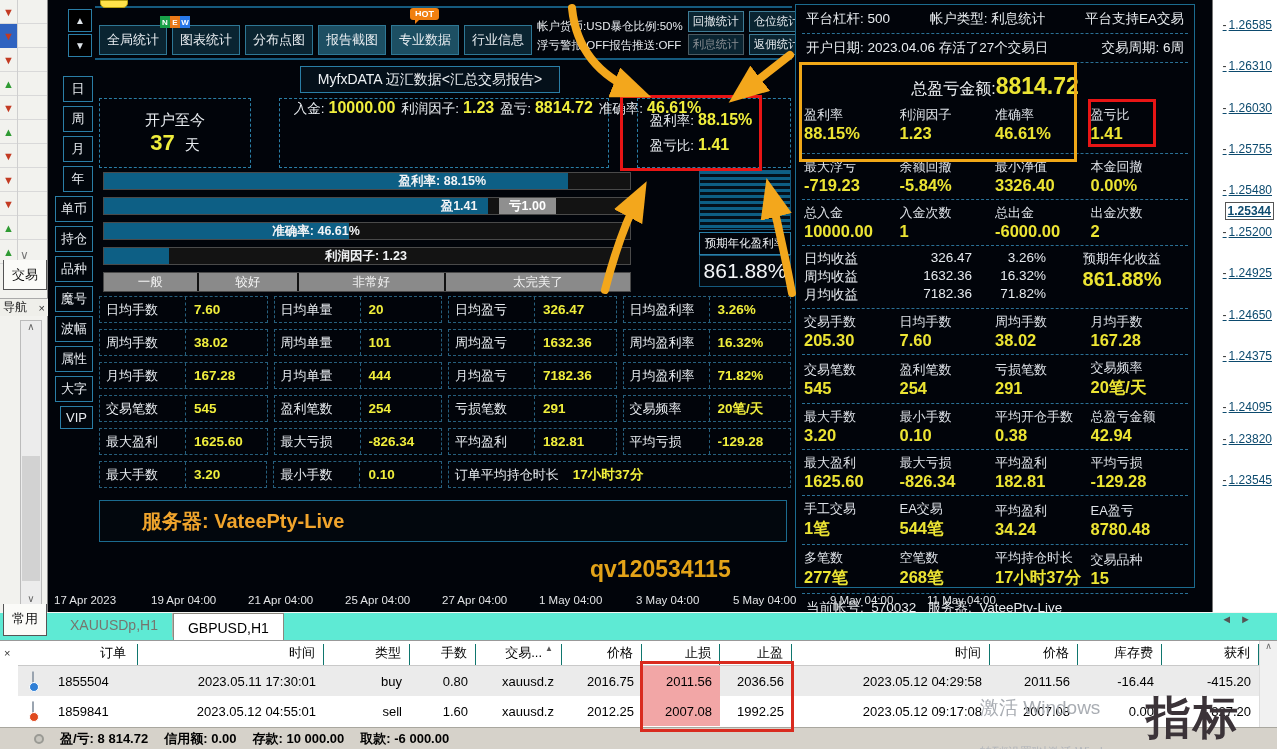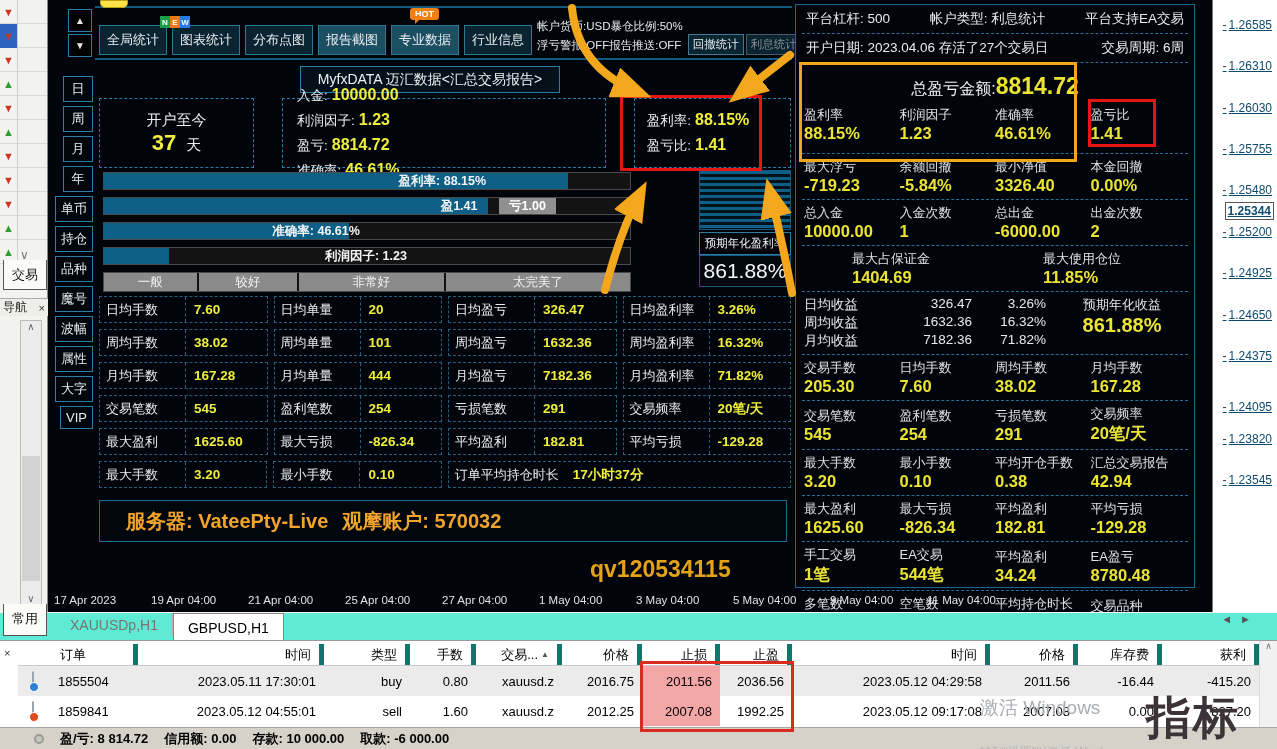--- a/index.html
+++ b/index.html
@@ -49,7 +49,7 @@
   #hot-badge::after { content:""; position:absolute; left:5px; bottom:-4px; border:4px solid transparent; border-top-color:#f08010; border-left-color:#f08010; }
   #tb-info { margin-left:auto; display:flex; align-items:flex-end; }
   .info-lines { font-size:11.5px; color:#e6eaee; line-height:19px; white-space:nowrap; }
-  .mini-col { display:flex; flex-direction:row; gap:2px; margin-left:5px; }
+  .mini-col { display:flex; flex-direction:column; gap:2px; margin-left:5px; }
   .mini-btn { padding:2px 4px; font-size:11.5px; color:#e6eaee; border:1px solid #3e7c96; background:#0a2431; white-space:nowrap; cursor:pointer; }
   .mini-btn.disabled { color:#8a8f94; border-color:#4a5a62; }
 

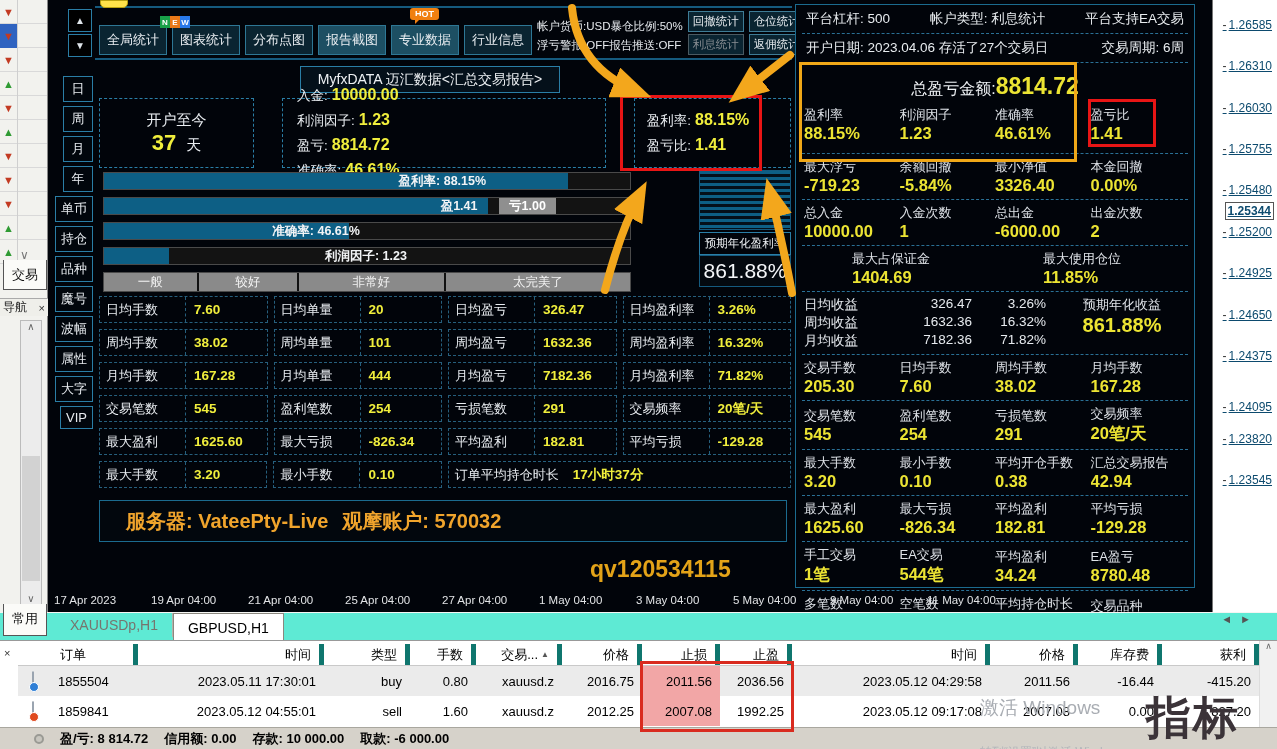--- a/index.html
+++ b/index.html
@@ -62,7 +62,7 @@
   #sum-since .days { font-size:22px; color:#f0ee3c; font-weight:bold; }
   #sum-since .days small { font-size:15px; color:#e9edf1; font-weight:normal; margin-left:10px; }
   #sum-mid { width:330px; display:flex; }
-  .sum-col { flex:1; display:flex; flex-direction:column; justify-content:center; gap:6px; padding-left:14px; }
+  .sum-col { flex:1; display:flex; justify-content:center; gap:6px; padding-left:14px; }
   .kv { white-space:nowrap; } .kv .l { color:#e9edf1; font-size:13.5px; } .kv .v { color:#f0ee3c; font-size:16px; font-weight:bold; margin-left:4px; }
   #sum-right { width:160px; display:flex; flex-direction:column; justify-content:center; gap:6px; padding-left:12px; }
 

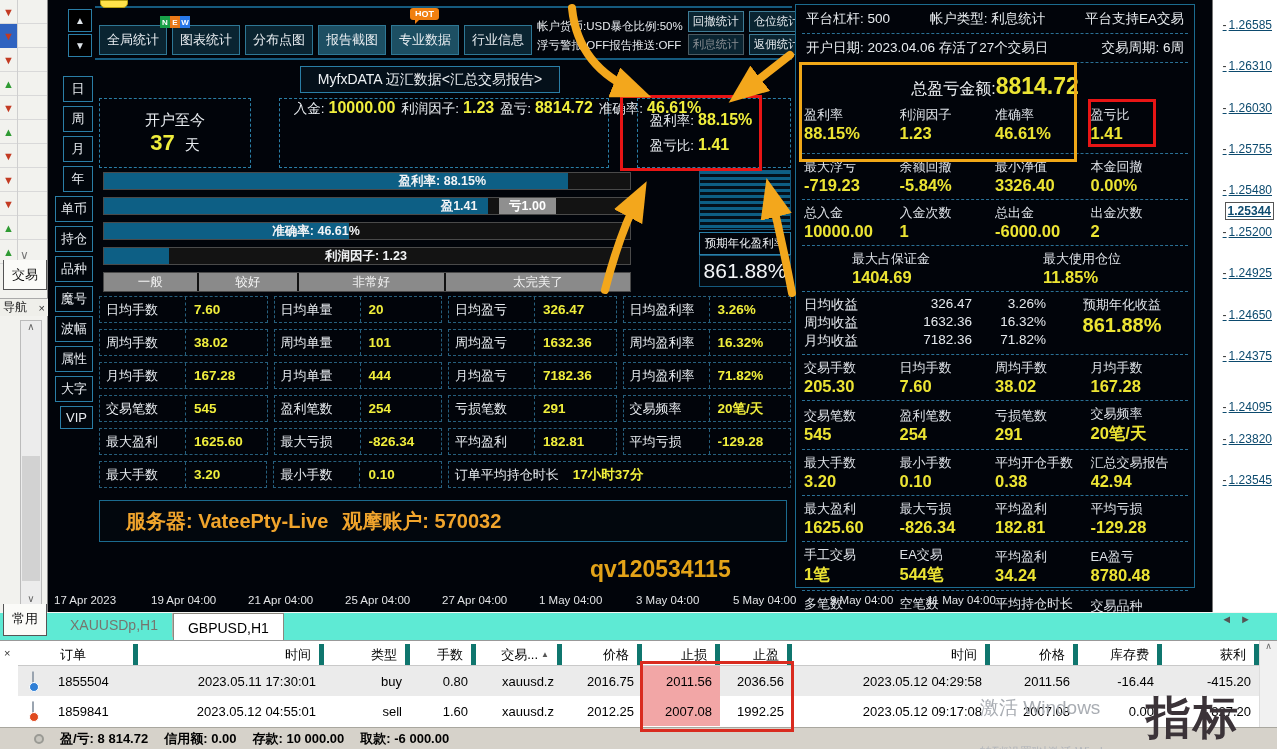--- a/index.html
+++ b/index.html
@@ -513,16 +513,6 @@
           <span class="rp-v">2</span>
         </div>
       </div>
-    <div class="rp-sec rp-row" id="rp-margin">
-        <div class="rp-cell">
-          <span class="rp-l">最大占保证金</span>
-          <span class="rp-v">1404.69</span>
-        </div>
-        <div class="rp-cell">
-          <span class="rp-l">最大使用仓位</span>
-          <span class="rp-v">11.85%</span>
-        </div>
-      </div>
     <div class="rp-sec" id="rp-income">
       <div id="income-rows">
 

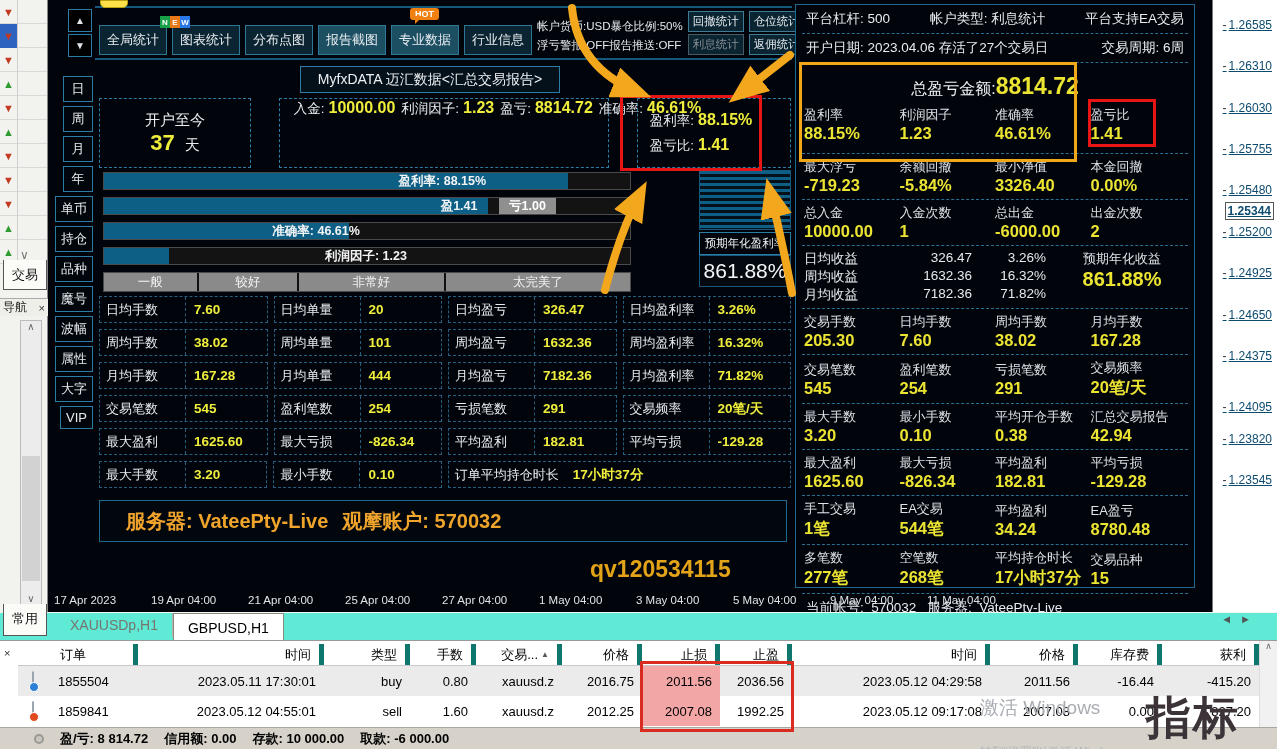--- a/index.html
+++ b/index.html
@@ -587,7 +587,7 @@
           <span class="rp-v">0.38</span>
         </div>
         <div class="rp-cell">
-          <span class="rp-l">汇总交易报告</span>
+          <span class="rp-l">总盈亏金额</span>
           <span class="rp-v">42.94</span>
         </div>
       </div>

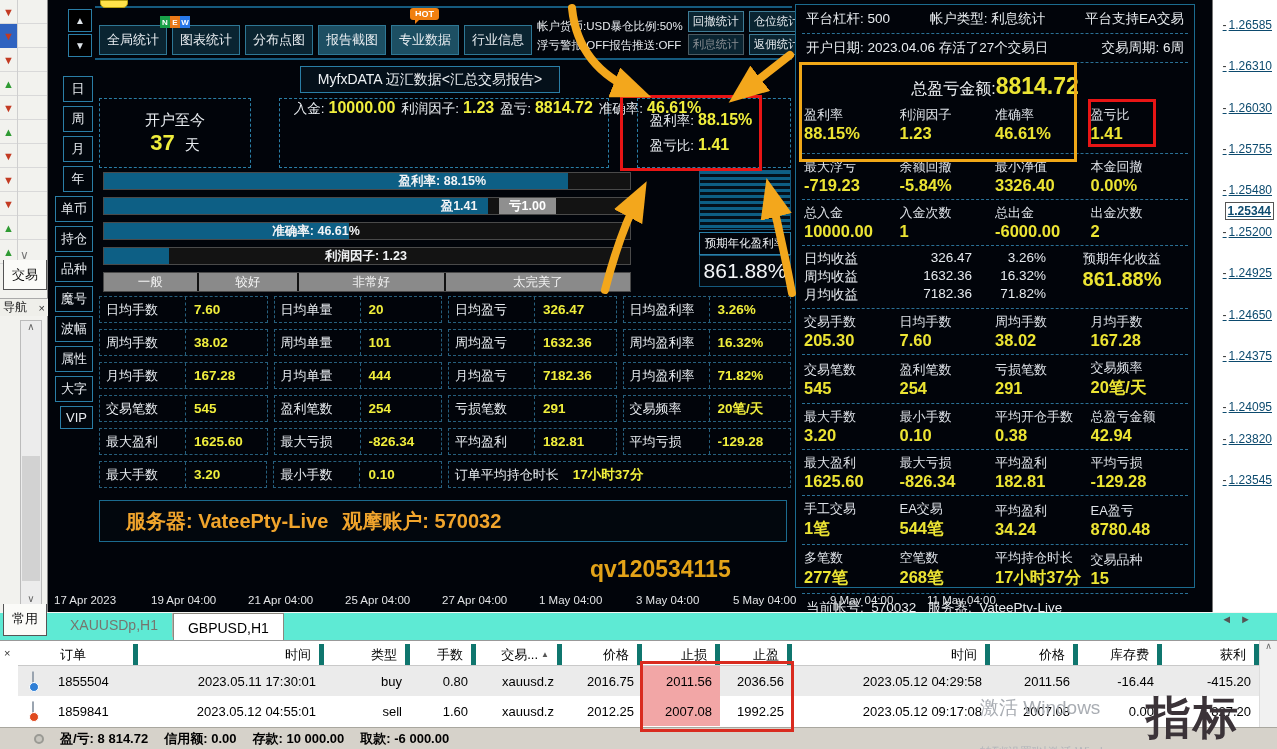--- a/index.html
+++ b/index.html
@@ -89,7 +89,7 @@
   .g-cell.merged { flex:2.05; } .g-cell.merged .gl { width:auto; border-right:none; padding-right:6px; }
 
   #server-box { position:absolute; left:4px; top:500px; width:688px; height:42px; border:1px solid #1b6b8f; background:#02070d;
-                display:flex; align-items:center; gap:14px; padding-left:26px; color:#f0a42c; font-size:20px; font-weight:bold; white-space:nowrap; }
+                display:flex; align-items:center; gap:14px; padding-left:42px; color:#f0a42c; font-size:20px; font-weight:bold; white-space:nowrap; }
   #qv-mark { position:absolute; left:495px; top:556px; color:#e3a318; font-size:23px; font-weight:bold; }
 
   

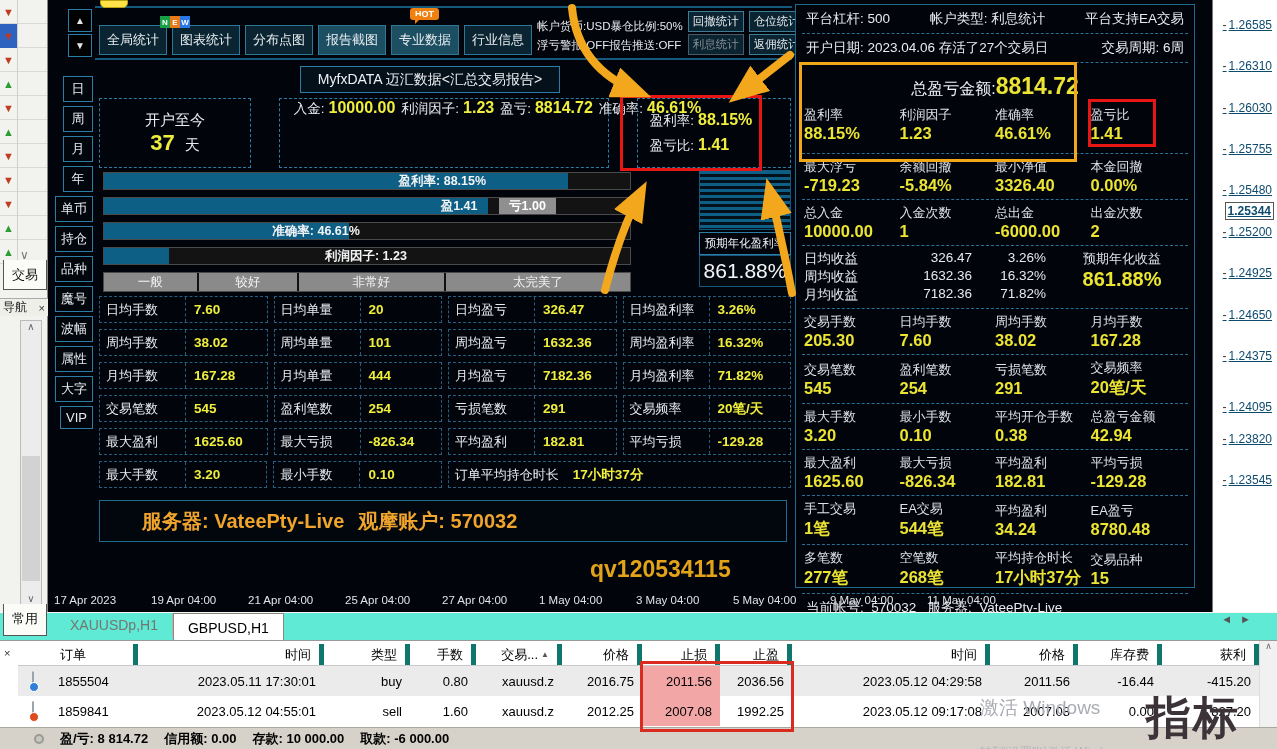--- a/index.html
+++ b/index.html
@@ -441,7 +441,6 @@
 
     <div id="server-box">
       <span><span>服务器:</span> <span>VateePty-Live</span></span>
-      <span><span>观摩账户:</span> <span>570032</span></span>
     </div>
     <div id="qv-mark">qv120534115</div>
   </div>

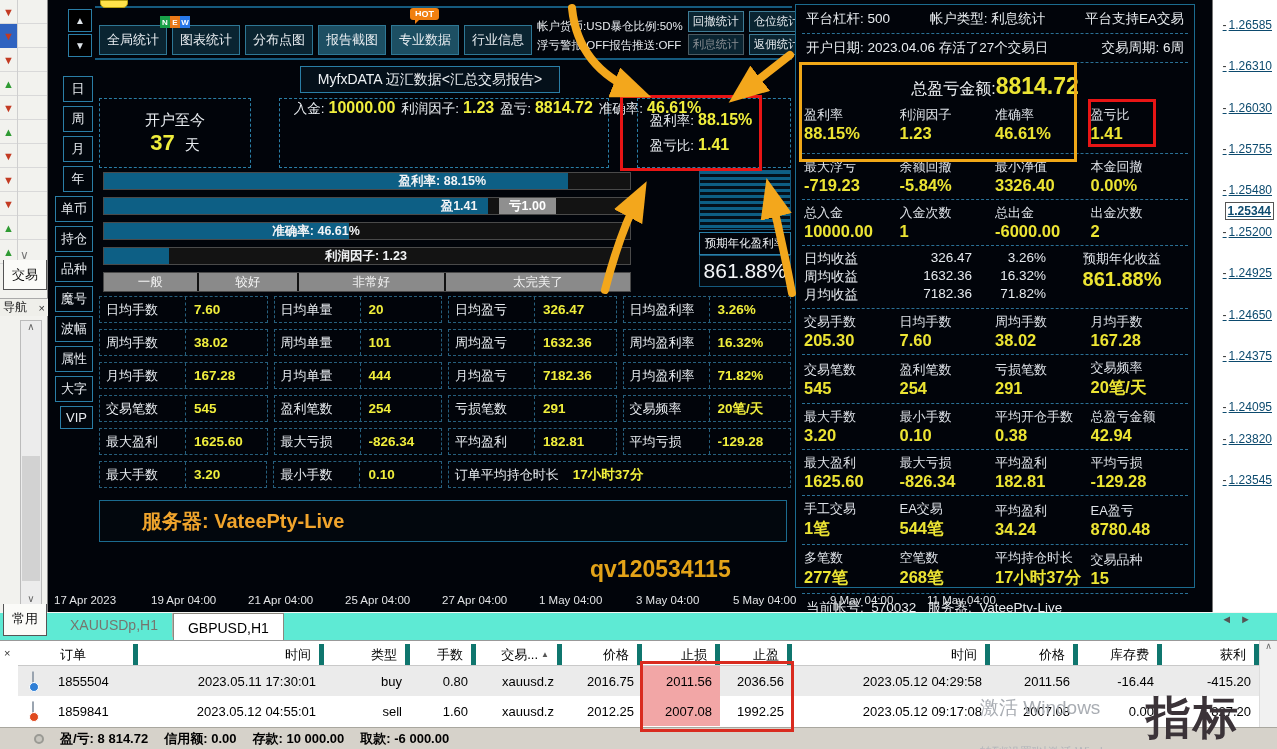--- a/index.html
+++ b/index.html
@@ -139,7 +139,7 @@
   .trow { position:absolute; left:18px; width:1241px; display:grid;
           grid-template-columns:38px 82px 186px 86px 66px 86px 80px 78px 72px 198px 88px 84px 1fr; align-items:center; }
   #thead { top:3px; height:22px; border-bottom:1px solid #c9c9c9; }
-  .hcell { font-size:13px; color:#000; text-align:right; padding-right:8px; border-right:5px solid #0f766e; height:100%; display:flex; align-items:center; justify-content:flex-end; white-space:nowrap; }
+  .hcell { font-size:13px; color:#000; text-align:right; padding-right:8px; border-right:1px solid #0f766e; height:100%; display:flex; align-items:flex-start; justify-content:flex-end; white-space:nowrap;margin-left:40px; }
   .hcell:first-child { justify-content:flex-start; padding-left:4px; }
   .hcell .sort-icon { display:none; }
   .hcell.sorted .sort-icon { display:inline; font-size:8px; color:#555; margin-left:3px; }

